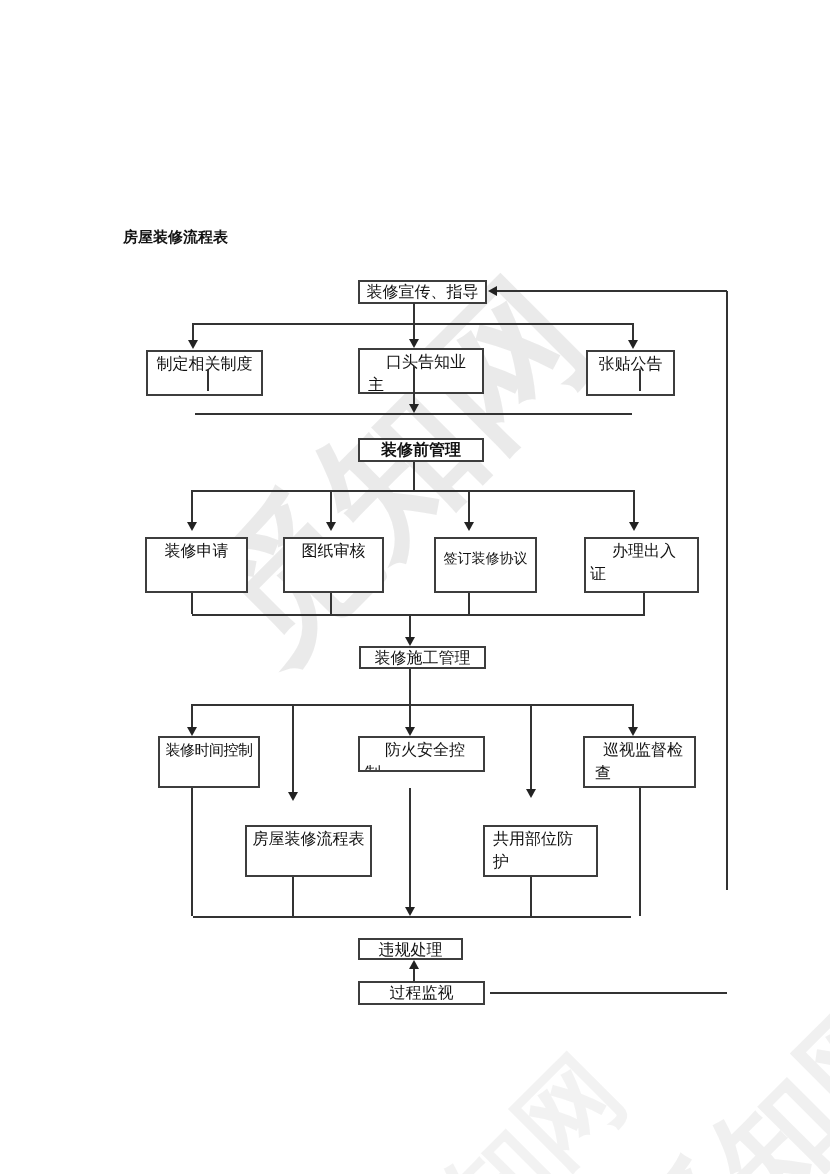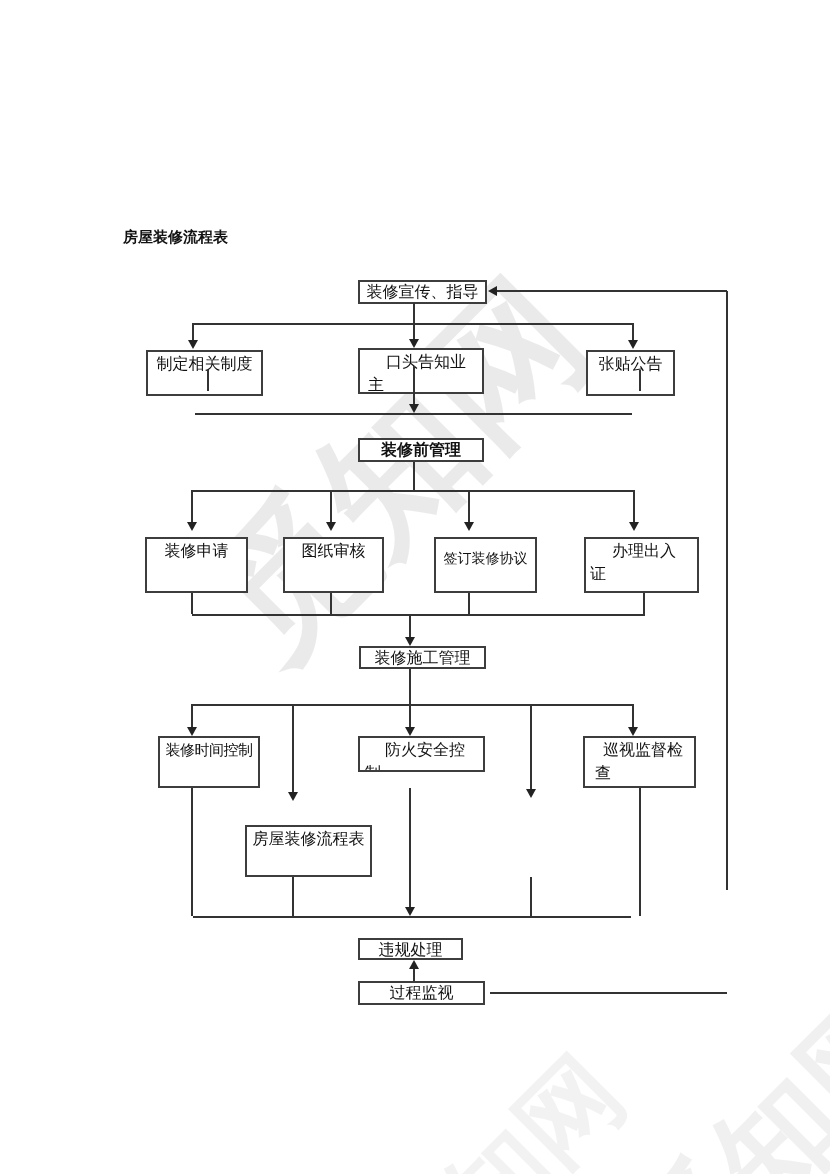--- a/index.html
+++ b/index.html
@@ -103,6 +103,10 @@
     <span class="bl c">房屋装修流程表</span>
   </div>
 
+  <div class="box" style="left:483px;top:825px;width:115px;height:52px;padding-left:8px;">
+    <span class="bl">共用部位防</span>
+    <span class="bl">护</span>
+  </div>
 
   <div class="box sm" style="left:358px;top:938px;width:105px;height:22px;">
     <span class="bl c">违规处理</span>

